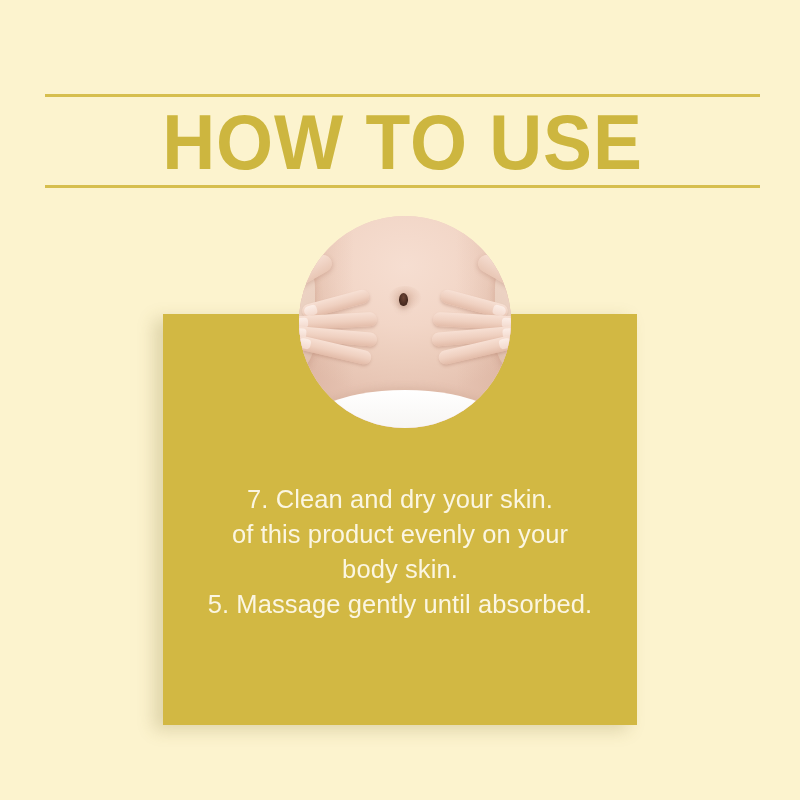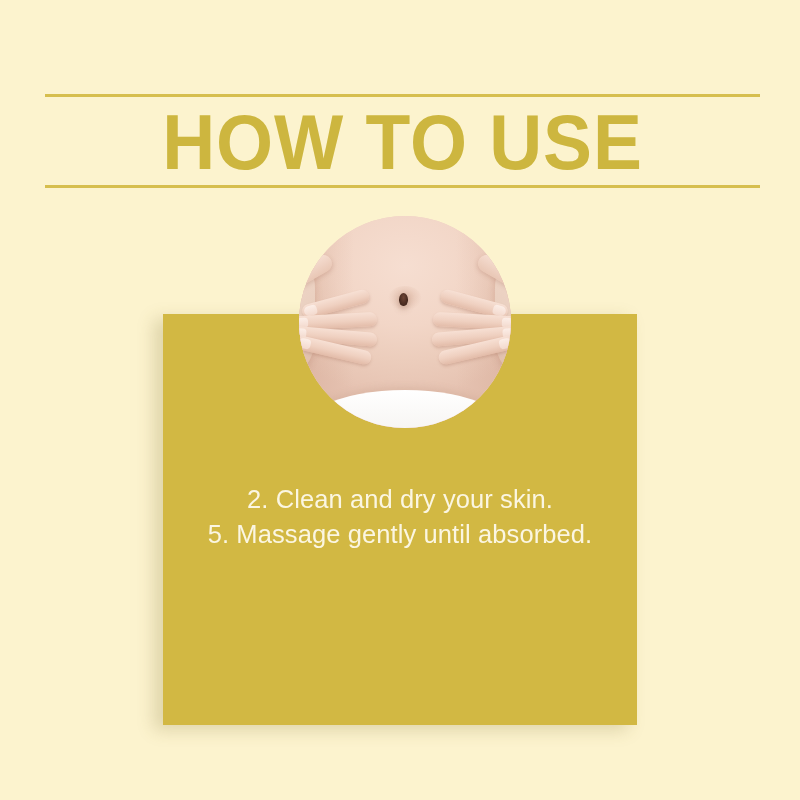--- a/index.html
+++ b/index.html
@@ -217,7 +217,7 @@
 
   <div class="card">
     <div class="steps">
-      <span class="line">2. Clean and dry your skin.</span>
+      <span class="line">7. Clean and dry your skin.</span>
       <span class="line">5. Massage gently until absorbed.</span>
     </div>
   </div>

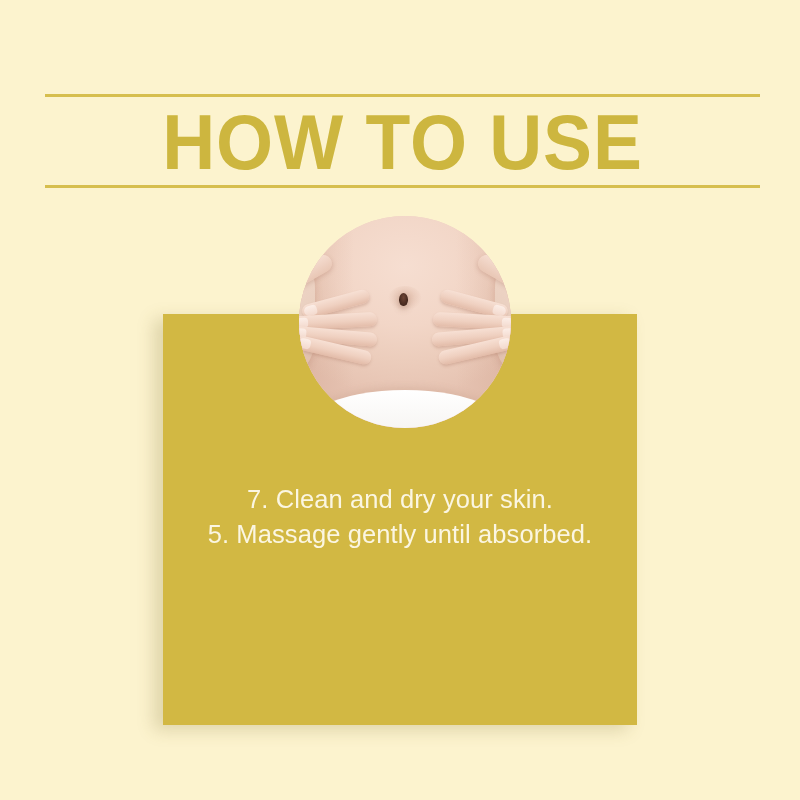--- a/index.html
+++ b/index.html
@@ -218,6 +218,7 @@
   <div class="card">
     <div class="steps">
       <span class="line">7. Clean and dry your skin.</span>
+      <span class="line">of this product evenly on your</span>
       <span class="line">5. Massage gently until absorbed.</span>
     </div>
   </div>

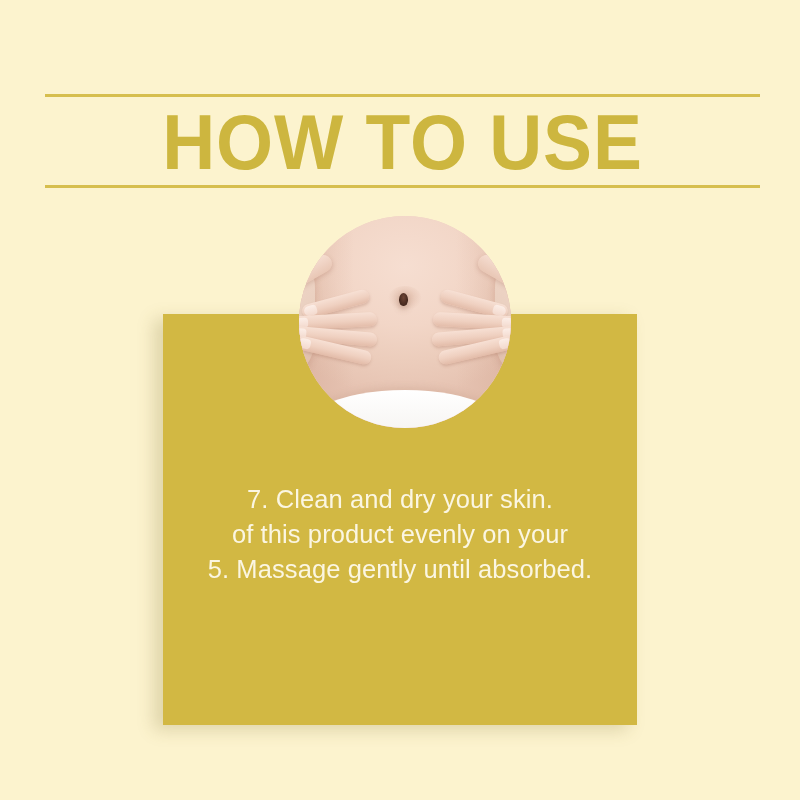--- a/index.html
+++ b/index.html
@@ -219,6 +219,7 @@
     <div class="steps">
       <span class="line">7. Clean and dry your skin.</span>
       <span class="line">of this product evenly on your</span>
+      <span class="line">body skin.</span>
       <span class="line">5. Massage gently until absorbed.</span>
     </div>
   </div>

